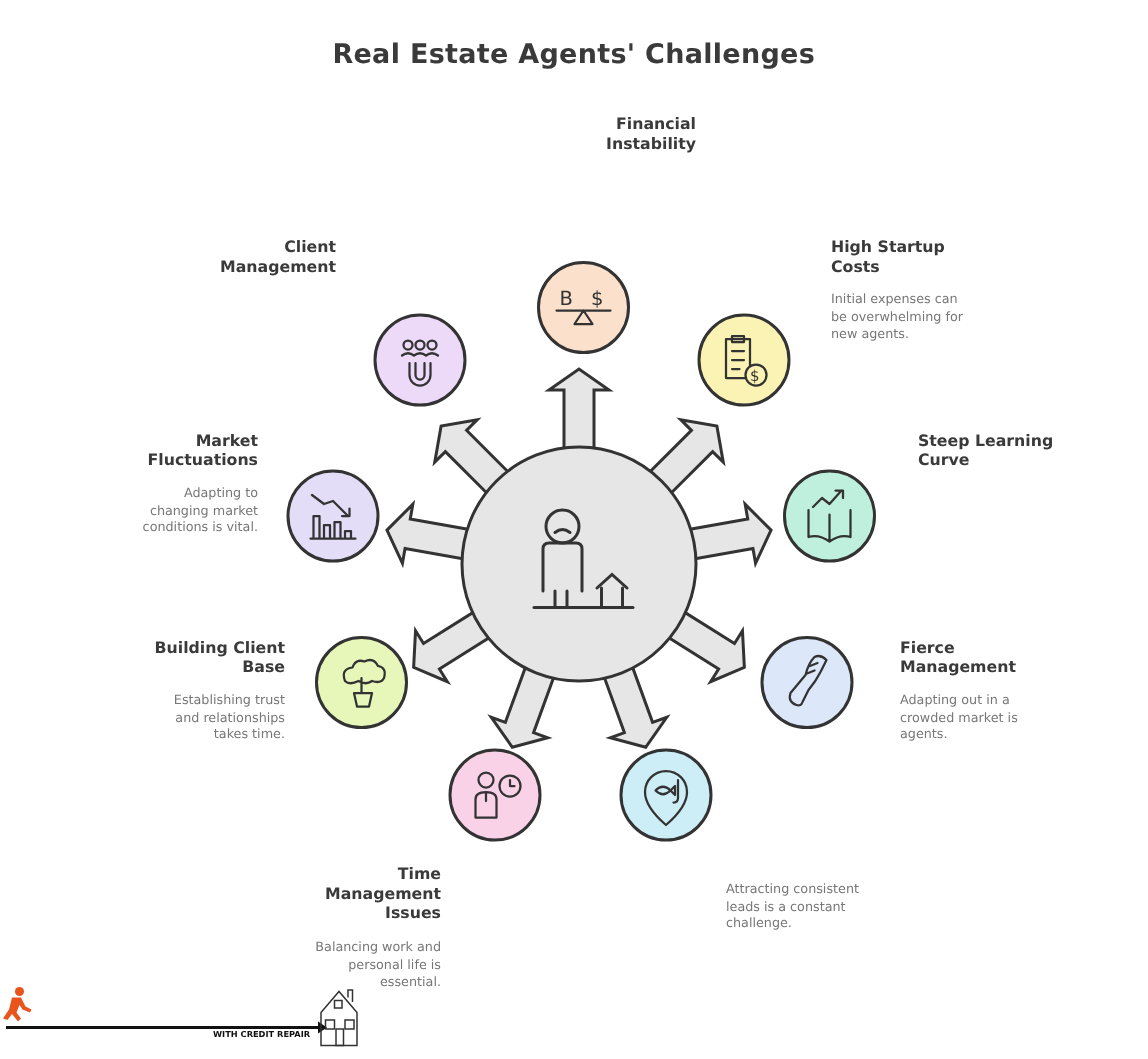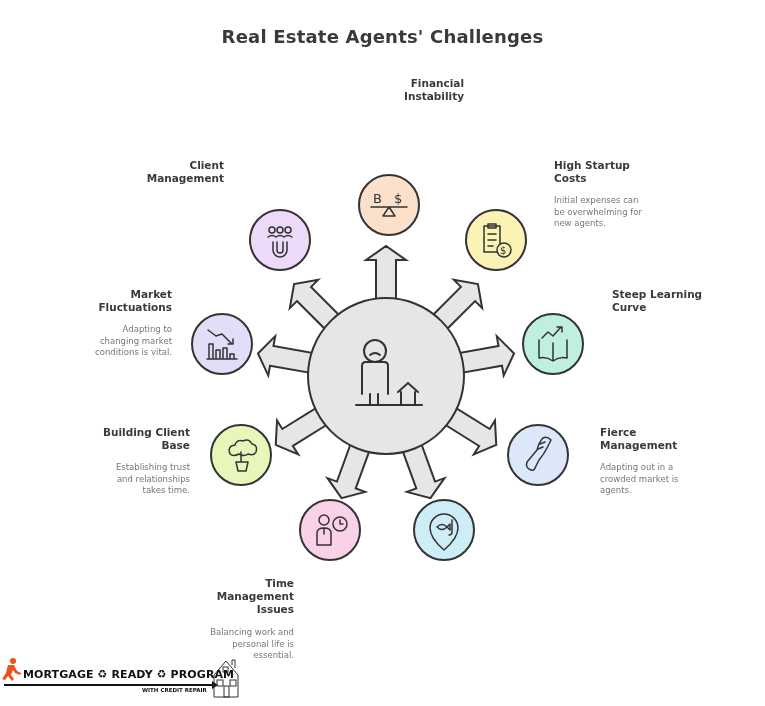--- a/index.html
+++ b/index.html
@@ -141,6 +141,7 @@
 </div>
 
 <div class="block l" style="left:484px;top:578px;">
+  <div class="desc"><span>Attracting consistent</span><br><span>leads is a constant</span><br><span>challenge.</span></div>
 </div>
 
 <div class="block r" style="left:144px;top:577px;">

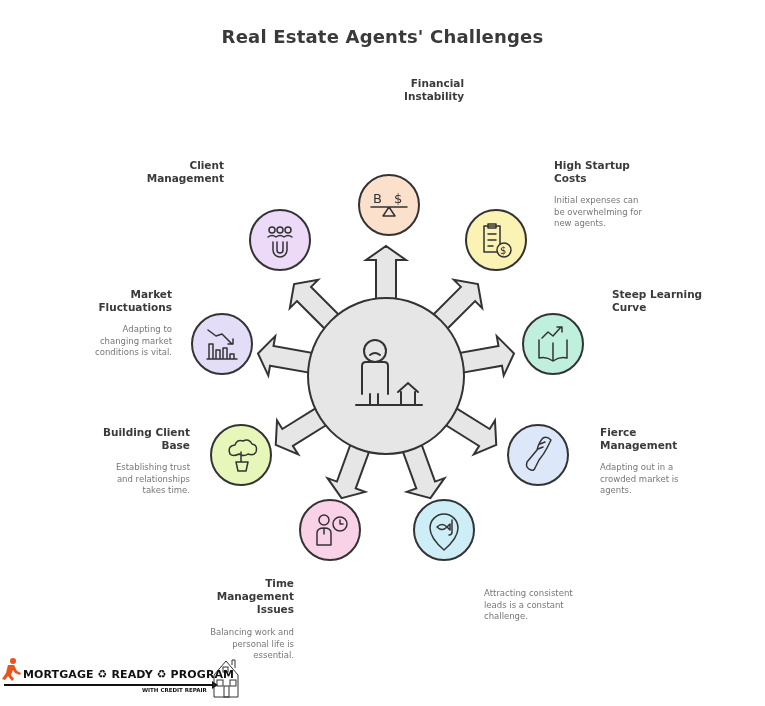--- a/index.html
+++ b/index.html
@@ -179,7 +179,6 @@
       <rect x="224" y="31" width="5" height="11"></rect>
     </g>
   </svg>
-  <div class="brand">MORTGAGE ♻ READY ♻ PROGRAM</div>
   <div class="sub">WITH CREDIT REPAIR</div>
 </div>
 

